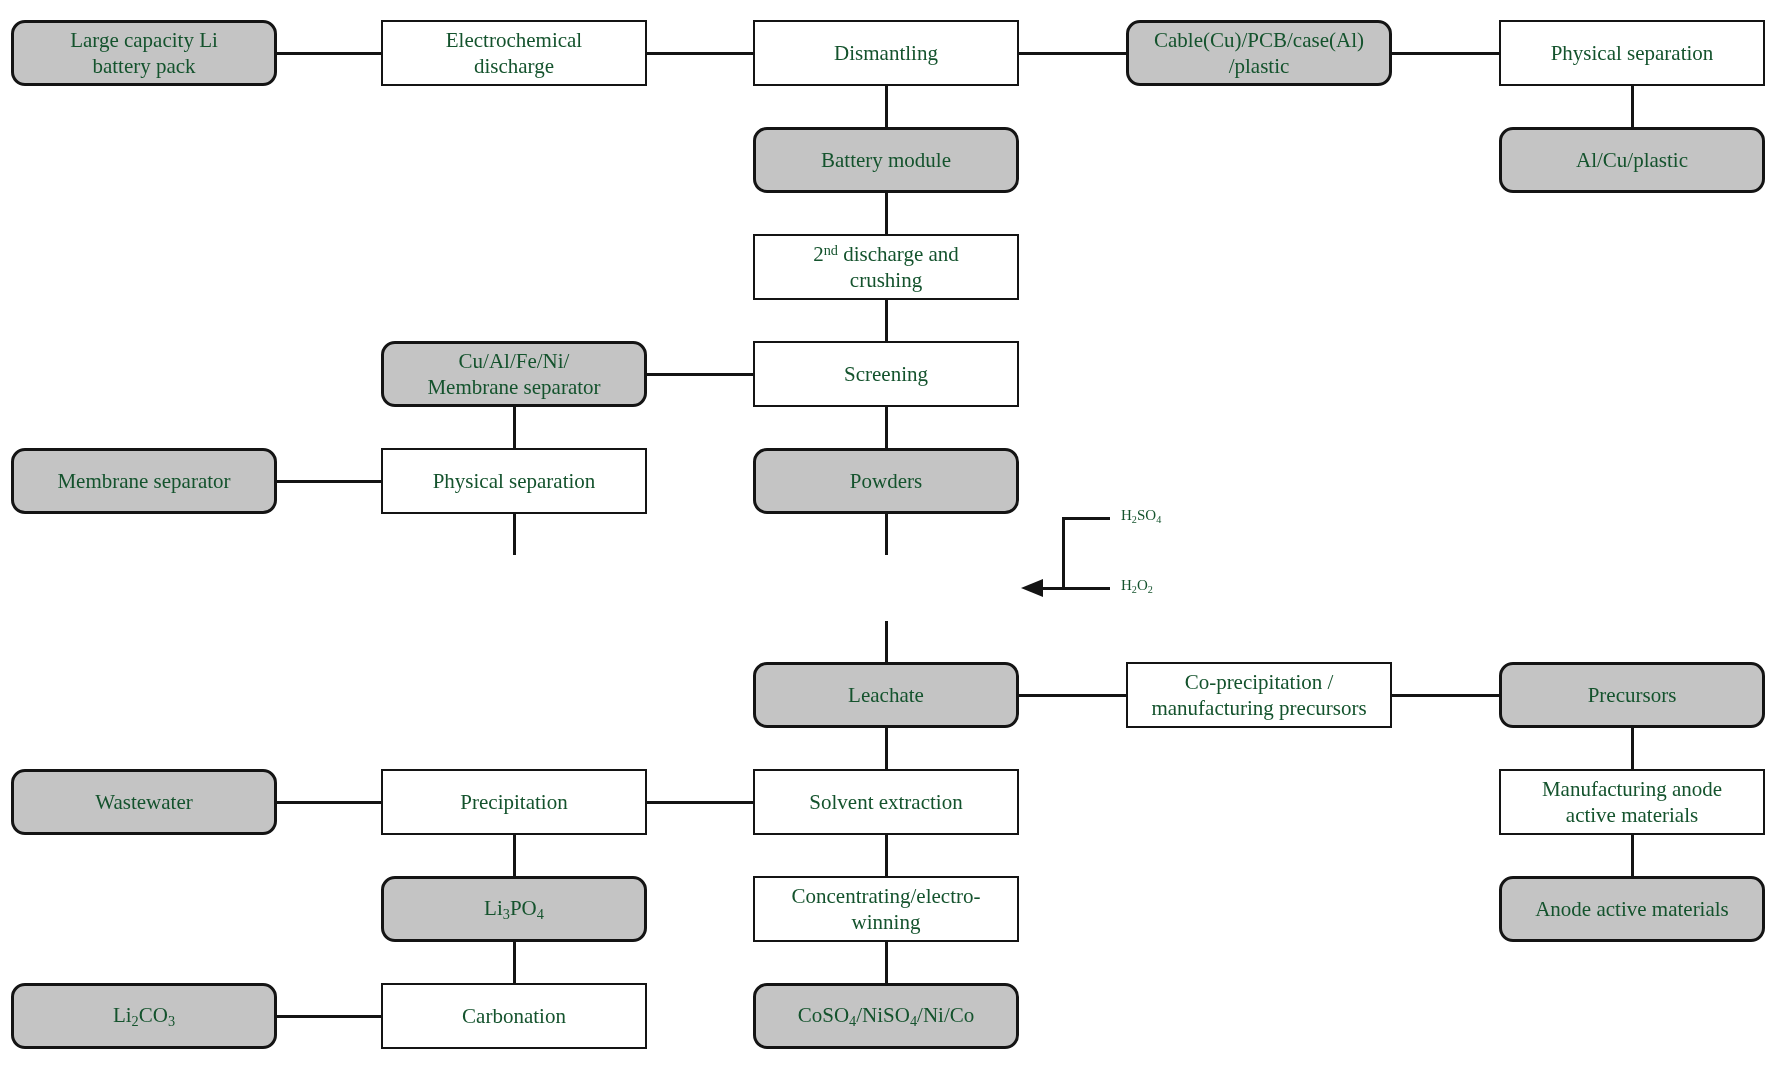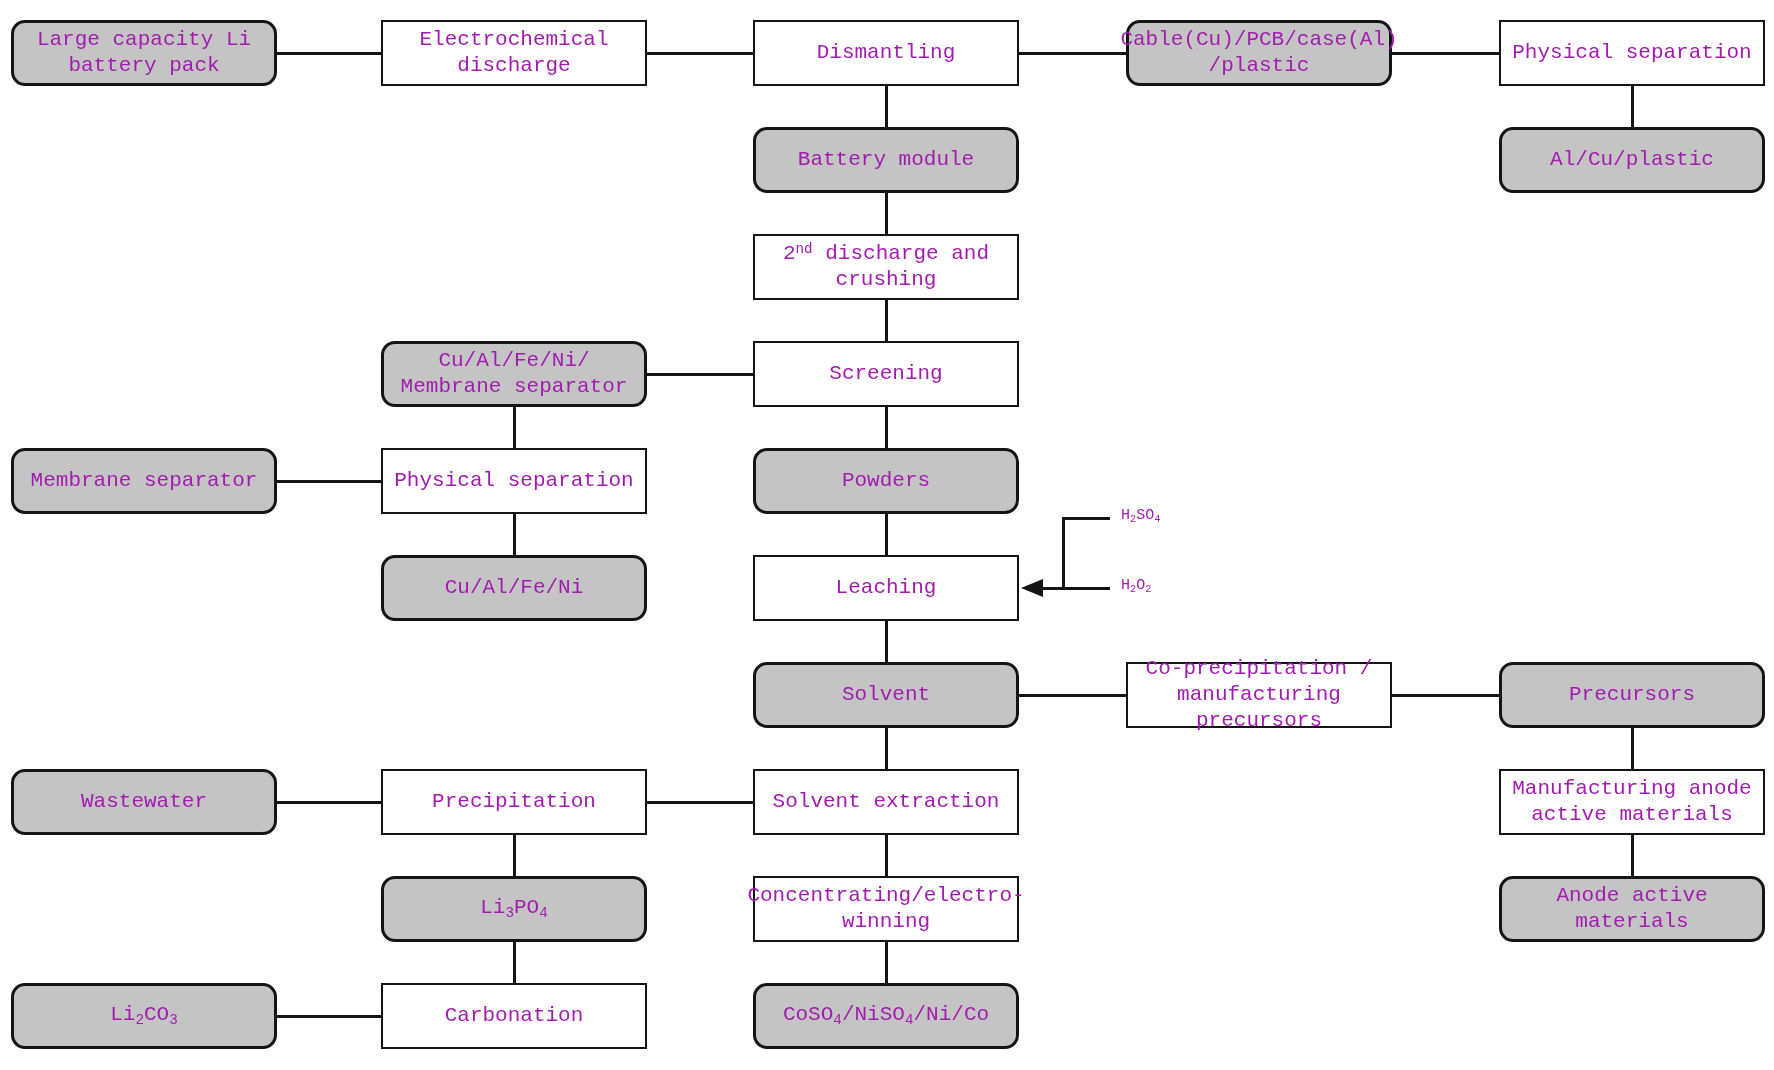--- a/index.html
+++ b/index.html
@@ -7,8 +7,8 @@
     position:relative;
     width:1774px;height:1070px;
     background:#ffffff;
-    font-family:Liberation Mono, monospace;
-    color:#a21caf;
+    font-family:Liberation Serif, serif;
+    color:#14532d;
     overflow:hidden;
   }
   .node{

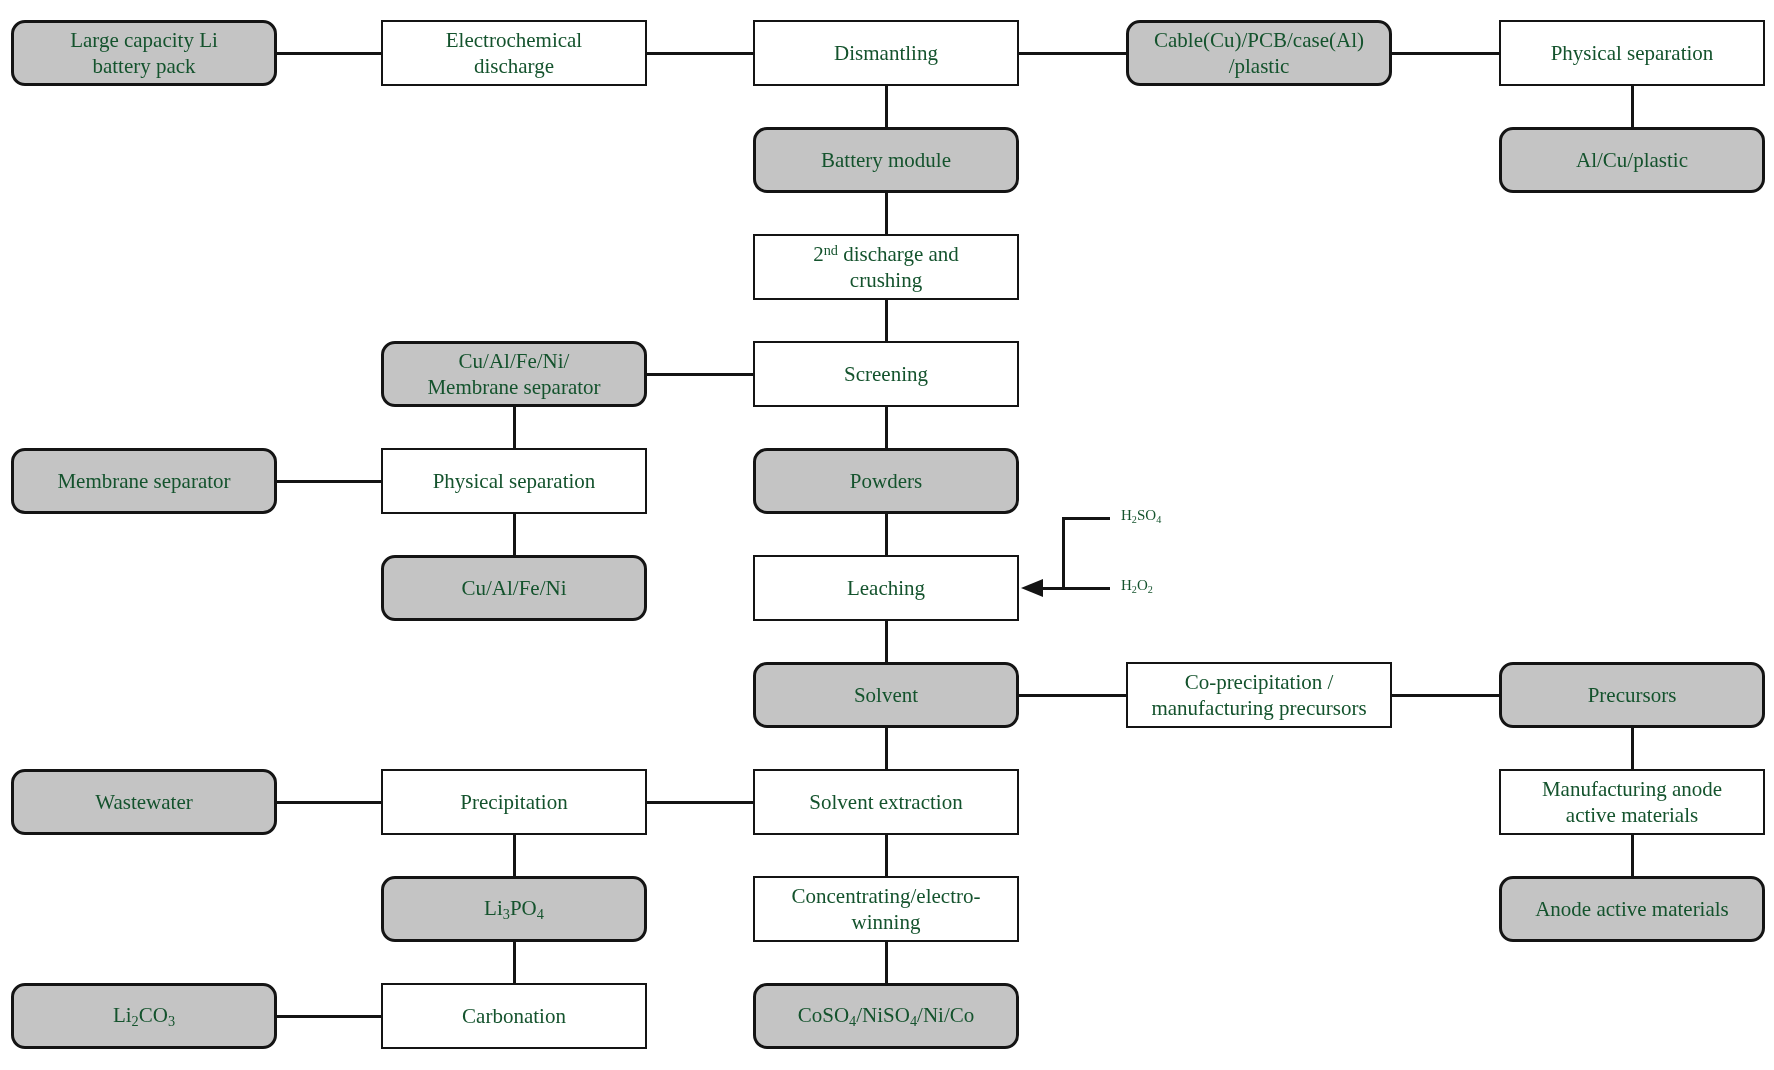--- a/index.html
+++ b/index.html
@@ -72,7 +72,6 @@
   <div class="node" style="left:381px;top:448px"><span>Physical separation</span></div>
   <div class="node gray" style="left:753px;top:448px"><span>Powders</span></div>
 
-  <div class="node gray" style="left:381px;top:555px"><span>Cu/Al/Fe/Ni</span></div>
   <div class="node" style="left:753px;top:555px"><span>Leaching</span></div>
 
   <div class="node gray" style="left:753px;top:662px"><span>Solvent</span></div>

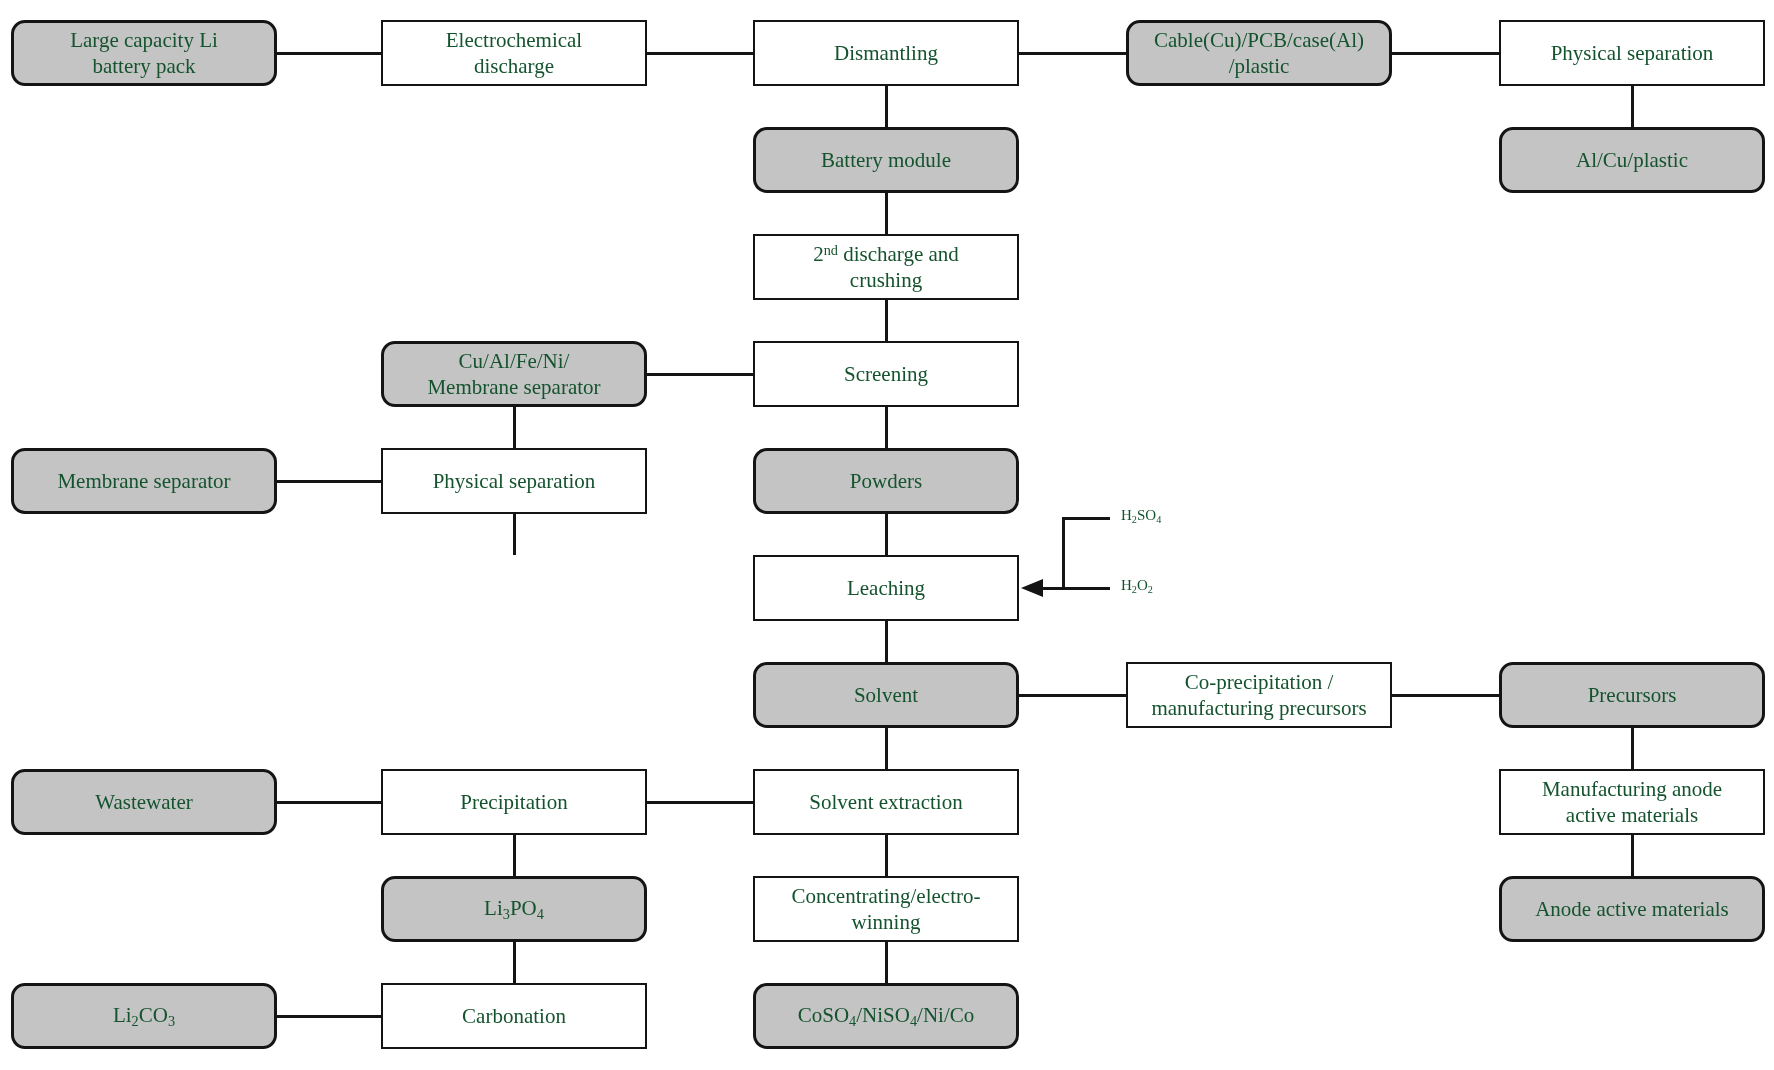--- a/index.html
+++ b/index.html
@@ -72,7 +72,6 @@
   <div class="node" style="left:381px;top:448px"><span>Physical separation</span></div>
   <div class="node gray" style="left:753px;top:448px"><span>Powders</span></div>
 
-  <div class="node" style="left:753px;top:555px"><span>Leaching</span></div>
 
   <div class="node gray" style="left:753px;top:662px"><span>Solvent</span></div>
   <div class="node" style="left:1126px;top:662px"><span>Co-precipitation /

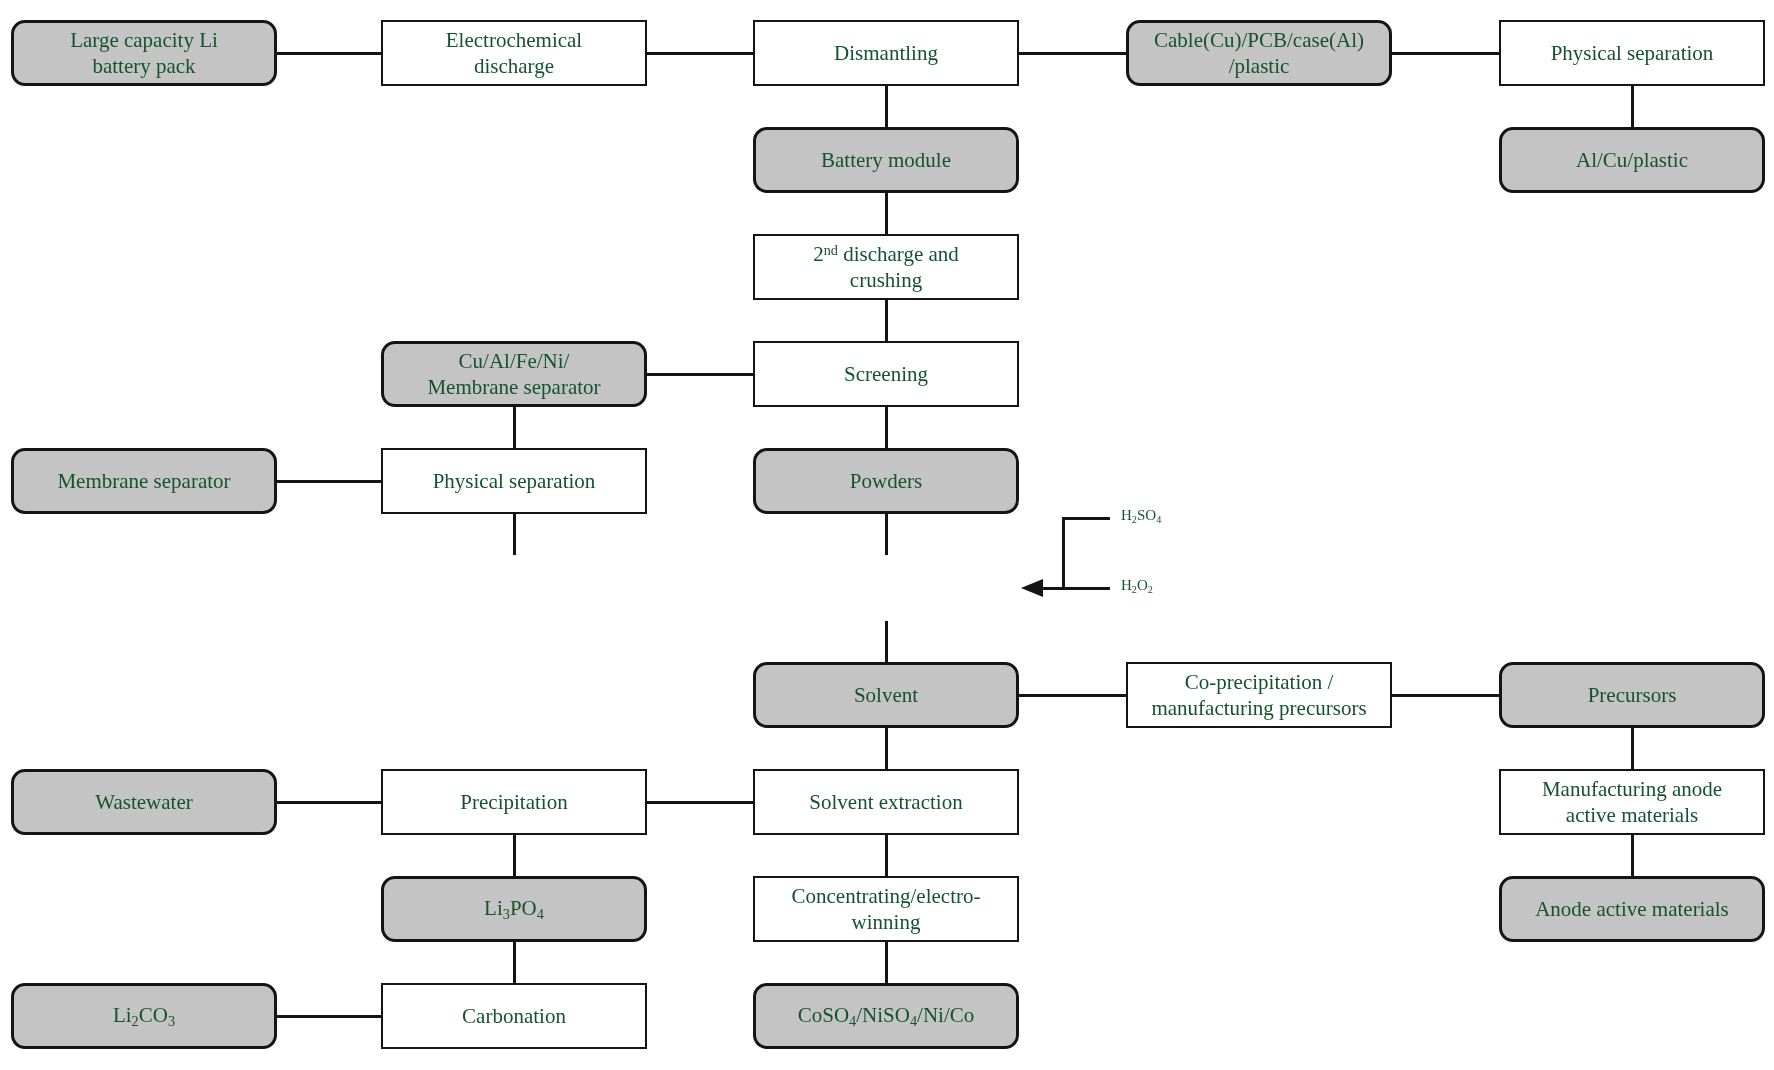--- a/index.html
+++ b/index.html
@@ -73,7 +73,7 @@
   <div class="node gray" style="left:753px;top:448px"><span>Powders</span></div>
 
 
-  <div class="node gray" style="left:753px;top:662px"><span>Solvent</span></div>
+  <div class="node gray" style="left:753px;top:662px"><span>Leachate</span></div>
   <div class="node" style="left:1126px;top:662px"><span>Co-precipitation /
 manufacturing precursors</span></div>
   <div class="node gray" style="left:1499px;top:662px"><span>Precursors</span></div>

